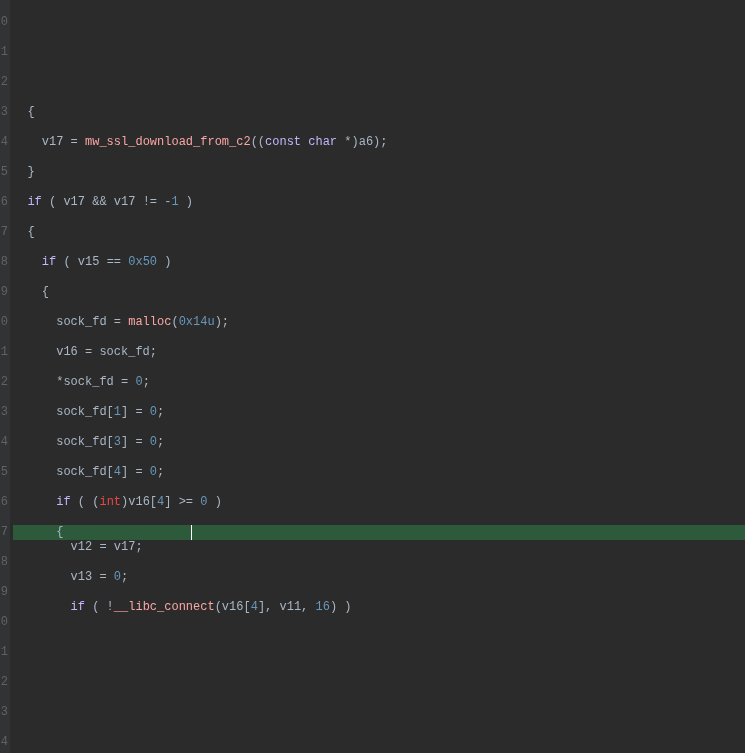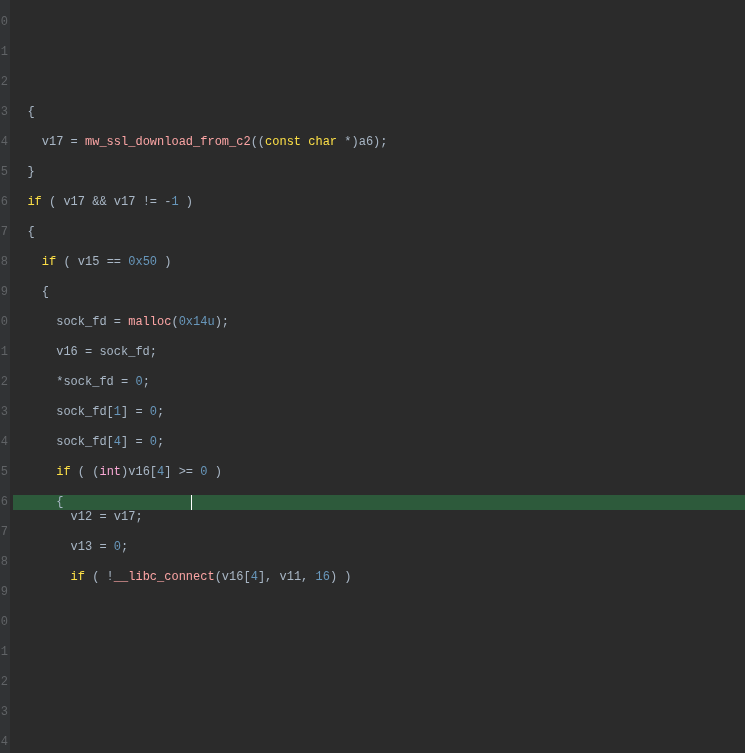--- a/index.html
+++ b/index.html
@@ -39,7 +39,7 @@
   height: 15px;
   background: #fff;
 }
-.kw { color: #fde047; }
+.kw { color: #c4b5fd; }
 .num { color: #6897bb; }
 .fn { color: #fca5a5; }
 .ty { color: #f9a8d4; }

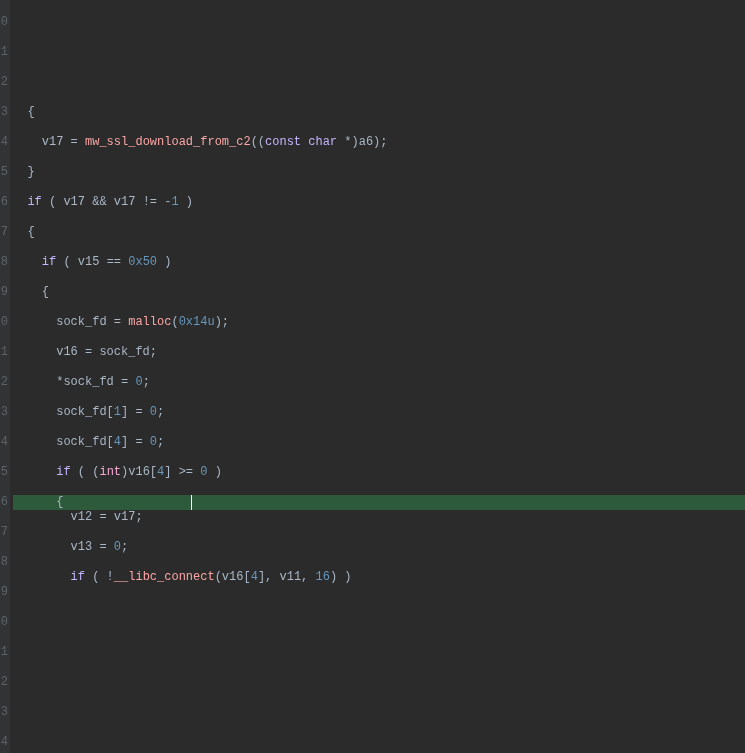--- a/index.html
+++ b/index.html
@@ -114,6 +114,7 @@
 <div class="line"><span>      v16 = sock_fd;</span></div>
 <div class="line"><span>      *sock_fd = </span><span class="num">0</span><span>;</span></div>
 <div class="line"><span>      sock_fd[</span><span class="num">1</span><span>] = </span><span class="num">0</span><span>;</span></div>
+<div class="line"><span>      sock_fd[</span><span class="num">3</span><span>] = </span><span class="num">0</span><span>;</span></div>
 <div class="line"><span>      sock_fd[</span><span class="num">4</span><span>] = </span><span class="num">0</span><span>;</span></div>
 <div class="line"><span>      </span><span class="kw">if</span><span> ( (</span><span class="ty">int</span><span>)v16[</span><span class="num">4</span><span>] &gt;= </span><span class="num">0</span><span> )</span></div>
 <div class="line hl"><span>      {</span><span class="caret"></span></div>

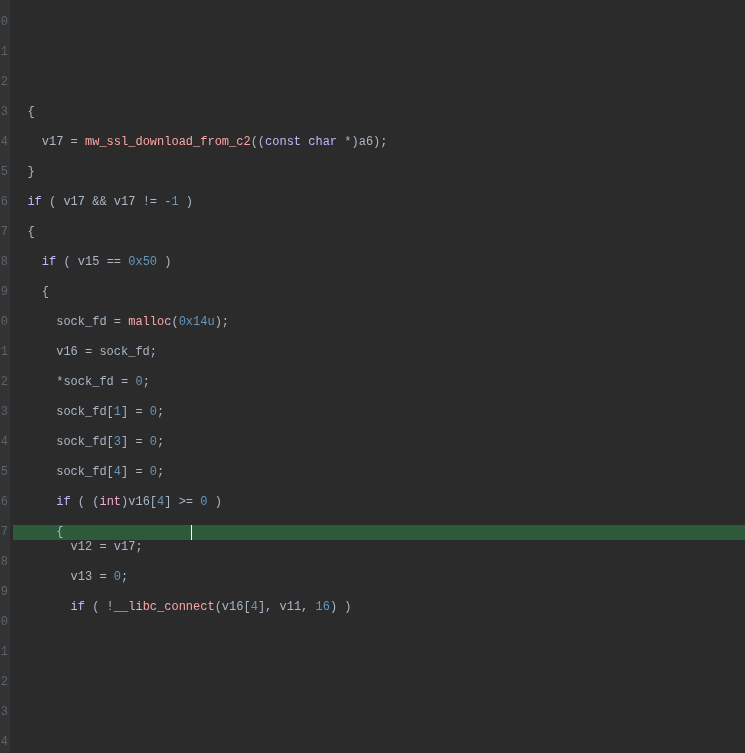--- a/index.html
+++ b/index.html
@@ -42,7 +42,7 @@
 .kw { color: #c4b5fd; }
 .num { color: #6897bb; }
 .fn { color: #fca5a5; }
-.ty { color: #f9a8d4; }
+.ty { color: #ef4444; }
 </style>
 </head>
 <body>

